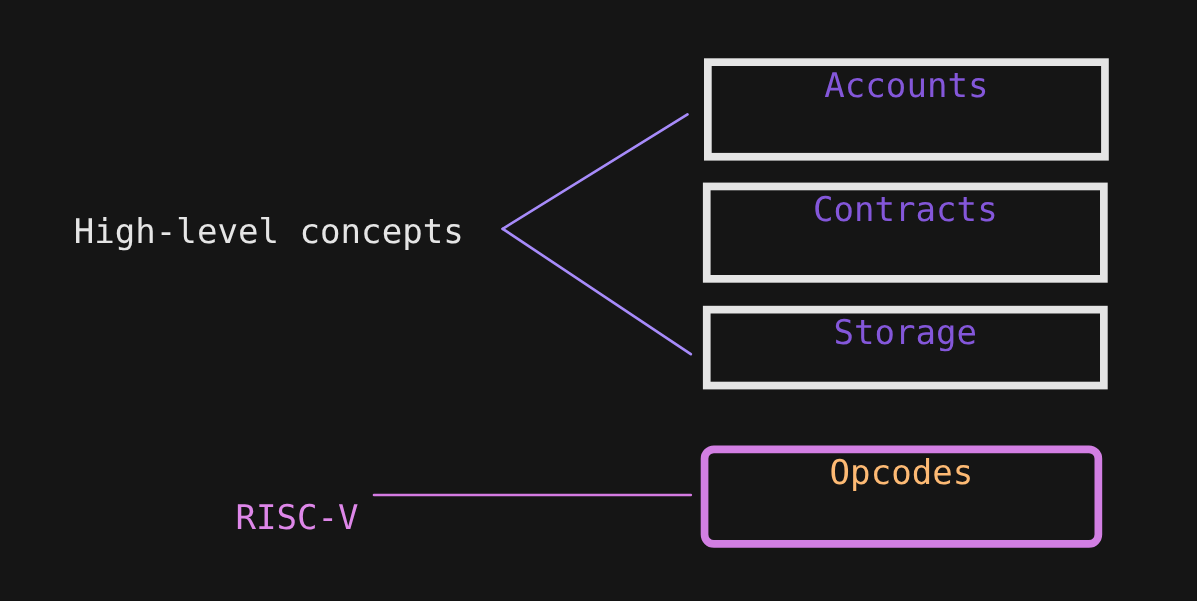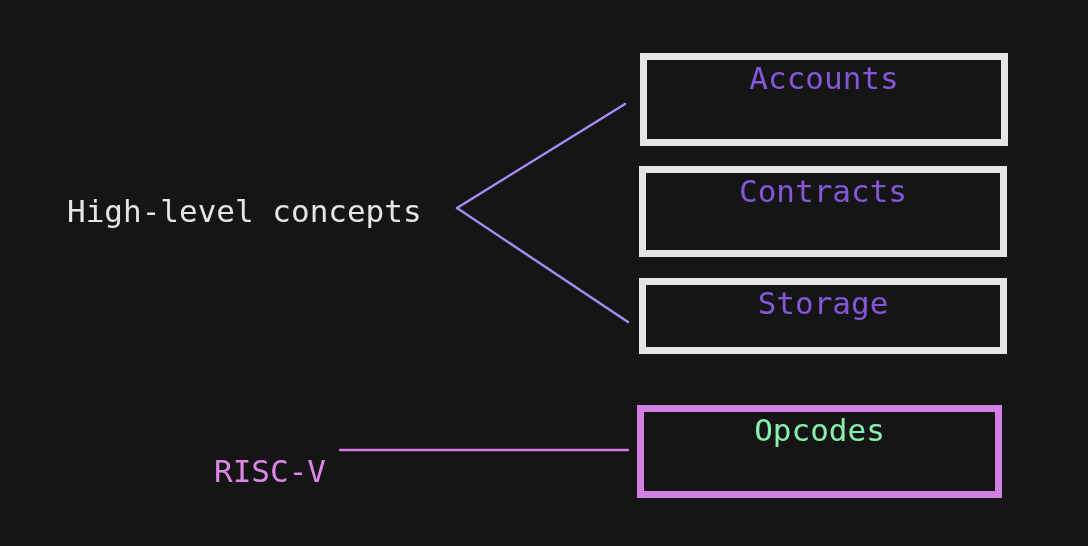--- a/index.html
+++ b/index.html
@@ -46,7 +46,8 @@
   }
   .node-box.pink {
     border-color: #d27fe3;
-    color: #86efac;
+    color: #fdba74;
+    border-radius: 12px;
   }
   line.branch {
     stroke: #a78bfa;

